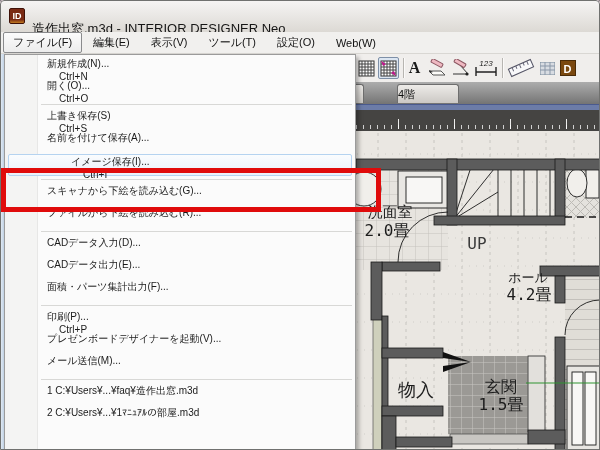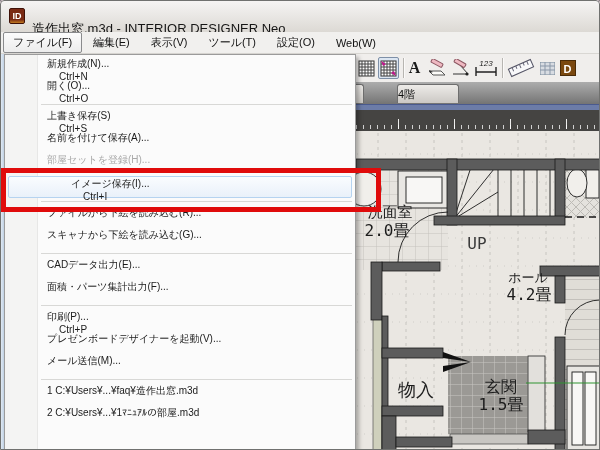--- a/index.html
+++ b/index.html
@@ -255,10 +255,6 @@
       <span class="lbl">名前を付けて保存(A)...</span>
       <span class="sc"></span>
     </div>
-    <div class="mi dis">
-      <span class="lbl">部屋セットを登録(H)...</span>
-      <span class="sc"></span>
-    </div>
     <div class="mi hl">
       <span class="lbl">イメージ保存(I)...</span>
       <span class="sc">Ctrl+I</span>

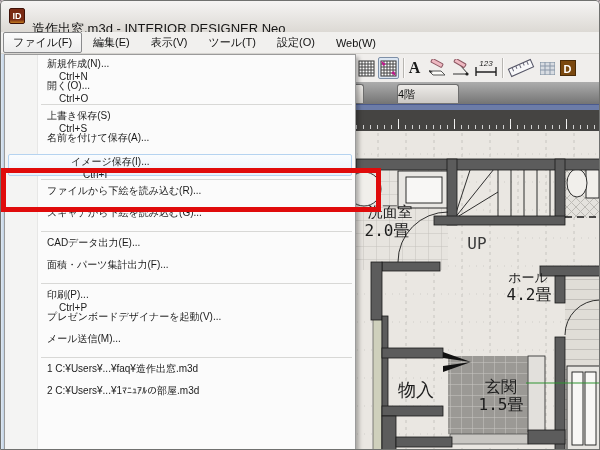--- a/index.html
+++ b/index.html
@@ -261,10 +261,10 @@
     </div>
     <div class="msep"></div>
     <div class="mi">
+      <span class="lbl">スキャナから下絵を読み込む(G)...</span>
+    </div>
+    <div class="mi">
       <span class="lbl">ファイルから下絵を読み込む(R)...</span>
-    </div>
-    <div class="mi">
-      <span class="lbl">スキャナから下絵を読み込む(G)...</span>
     </div>
     <div class="msep"></div>
     <div class="mi">

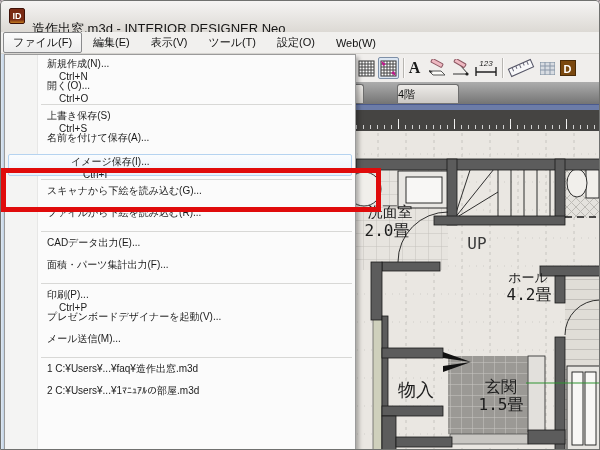--- a/index.html
+++ b/index.html
@@ -268,6 +268,9 @@
     </div>
     <div class="msep"></div>
     <div class="mi">
+      <span class="lbl">CADデータ入力(D)...</span>
+    </div>
+    <div class="mi">
       <span class="lbl">CADデータ出力(E)...</span>
     </div>
     <div class="mi">

